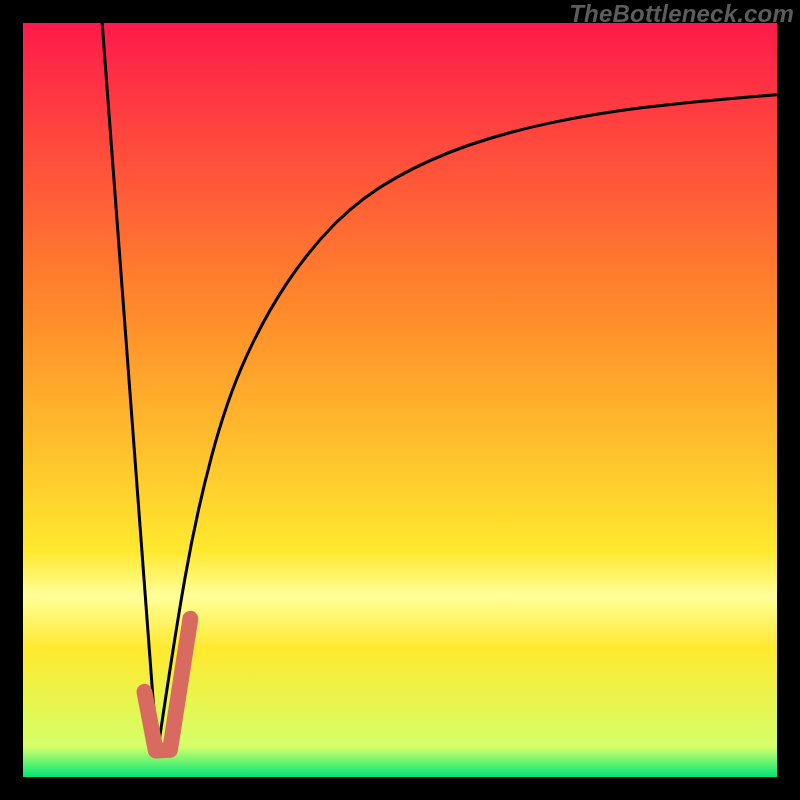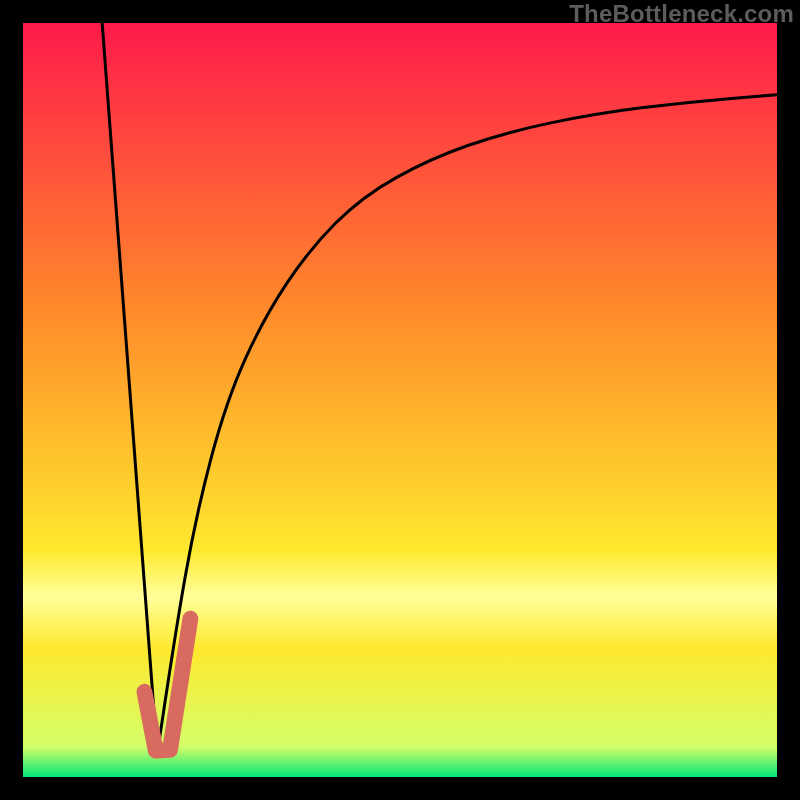--- a/index.html
+++ b/index.html
@@ -15,6 +15,7 @@
     width: 800px;
     height: 800px;
     background: #000;
+    font-style: italic;
   }
   .plot {
     position: absolute;

